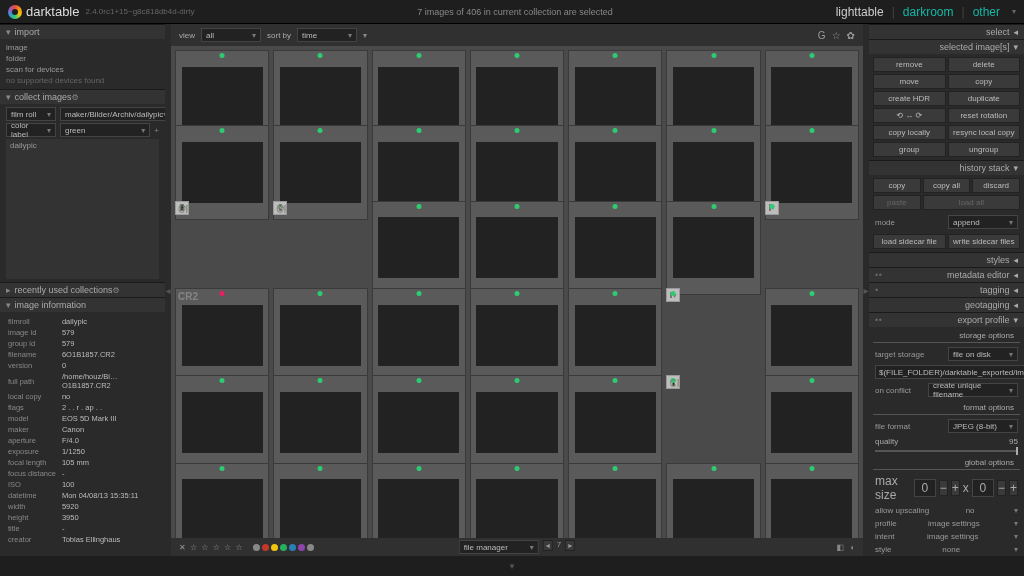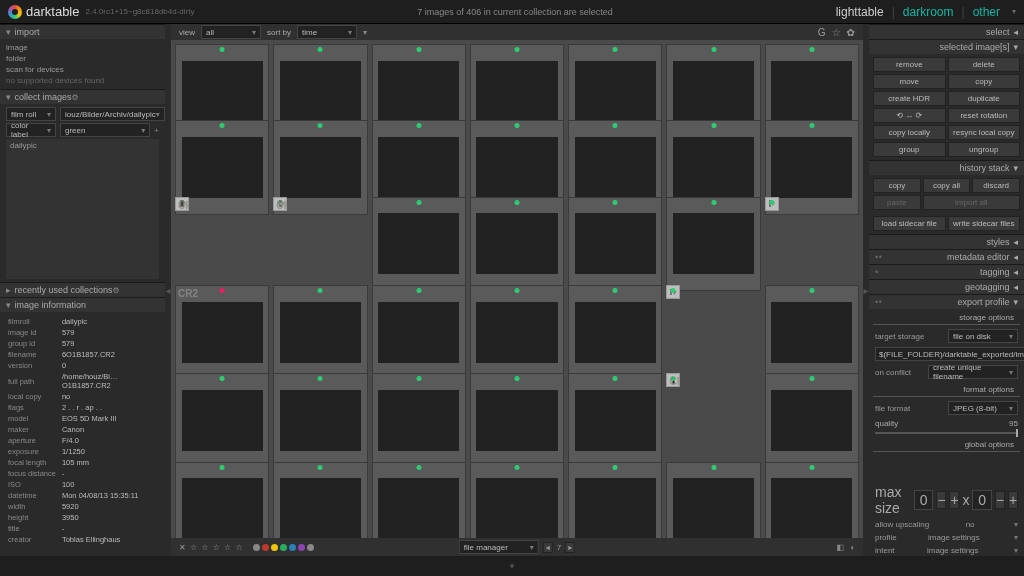--- a/index.html
+++ b/index.html
@@ -47,7 +47,7 @@
   .info-table td:last-child { color: #bbb; }
 
   
-  .view-strip { height: 16px; background: #303030; display: flex; align-items: center; gap: 6px; padding: 0 8px; font-size: 8px; color: #aaa; }
+  .view-strip { height: 22px; background: #303030; display: flex; align-items: center; gap: 6px; padding: 0 8px; font-size: 8px; color: #aaa; }
   .view-strip .sel { flex: 0 0 60px; height: 14px; }
   .icon-row-r { margin-left: auto; display: flex; gap: 6px; color: #999; font-size: 10px; }
 

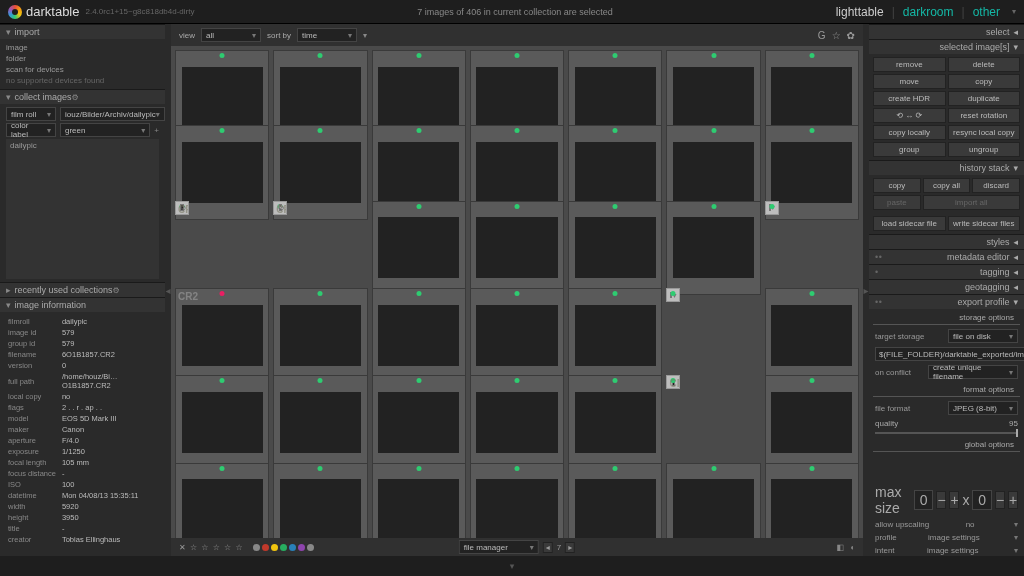--- a/index.html
+++ b/index.html
@@ -176,7 +176,7 @@
     <div class="body-pad">
       <div class="select-row">
         <div class="sel small">film roll</div>
-        <div class="sel">iouz/Bilder/Archiv/dailypic</div>
+        <div class="sel">maker/Bilder/Archiv/dailypic</div>
 
       </div>
       <div class="select-row">

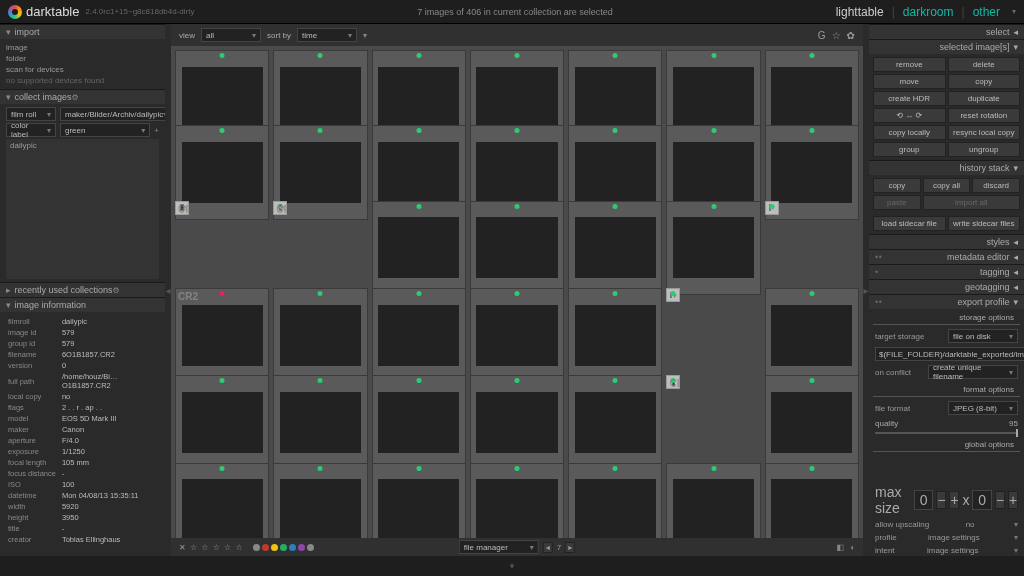--- a/index.html
+++ b/index.html
@@ -497,7 +497,7 @@
       <div class="btn">copy all</div>
       <div class="btn">discard</div>
       <div class="btn dim">paste</div>
-      <div class="btn dim" style="grid-column: span 2">import all</div>
+      <div class="btn dim" style="grid-column: span 2">load all</div>
     </div>
     <div class="btn-grid">
       <div class="btn">load sidecar file</div>

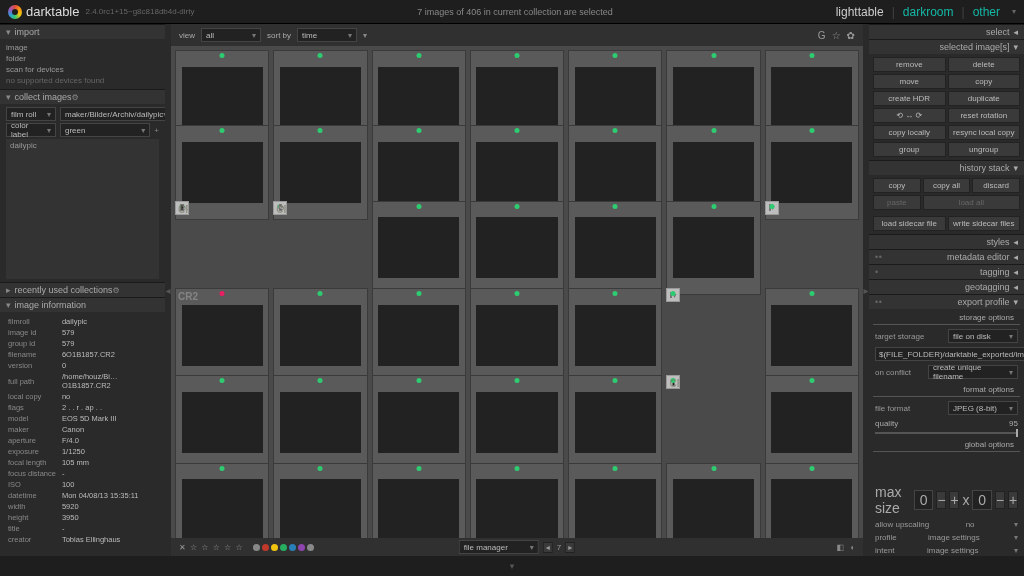--- a/index.html
+++ b/index.html
@@ -499,6 +499,10 @@
       <div class="btn dim">paste</div>
       <div class="btn dim" style="grid-column: span 2">load all</div>
     </div>
+    <div class="kv">
+        <span>mode</span>
+        <div class="sel">append</div>
+      </div>
     <div class="btn-grid">
       <div class="btn">load sidecar file</div>
       <div class="btn">write sidecar files</div>

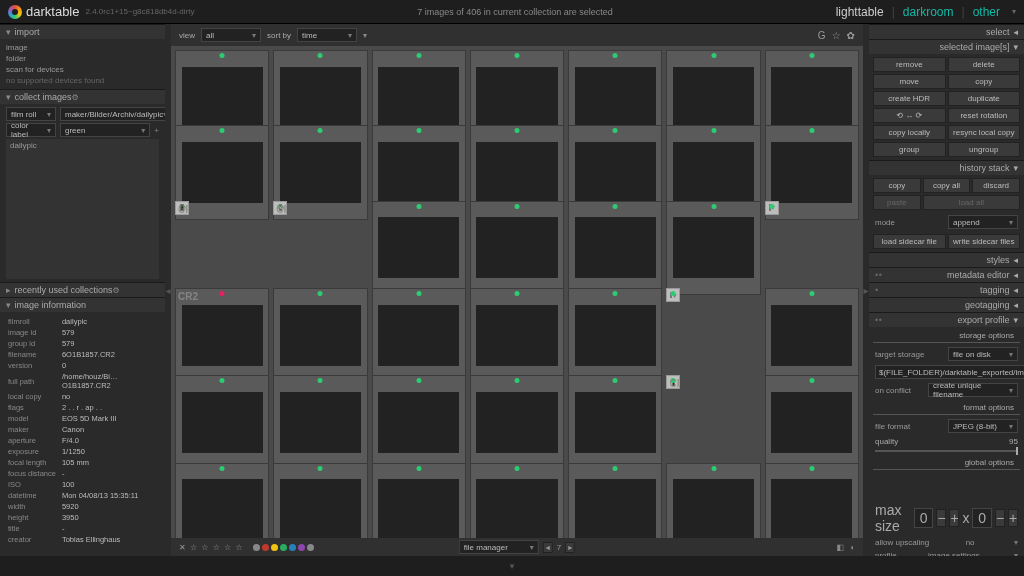--- a/index.html
+++ b/index.html
@@ -123,7 +123,7 @@
   .slider-row { display:flex; align-items:center; padding:2px 6px; gap:6px; font-size:8px; }
   .slider-row .track { flex:1; height:2px; background:#555; position:relative; }
   .slider-row .track::after { content:''; position:absolute; right:0; top:-3px; width:2px; height:8px; background:#aaa; }
-  .maxsize { display:flex; align-items:center; padding:2px 6px; gap:3px; font-size:14px;margin-top:28px; }
+  .maxsize { display:flex; align-items:center; padding:2px 6px; gap:3px; font-size:12px; }
   .num { background:#222; border:1px solid #444; width:28px; text-align:center; padding:1px; }
   .stepper { background:#3a3a3a; border:1px solid #222; width:10px; text-align:center; cursor:pointer; }
   .export-btn { margin: 4px 6px; background:#3a3a3a; border:1px solid #222; text-align:center; padding:3px; font-size:9px; color:#ccc; cursor:pointer; }

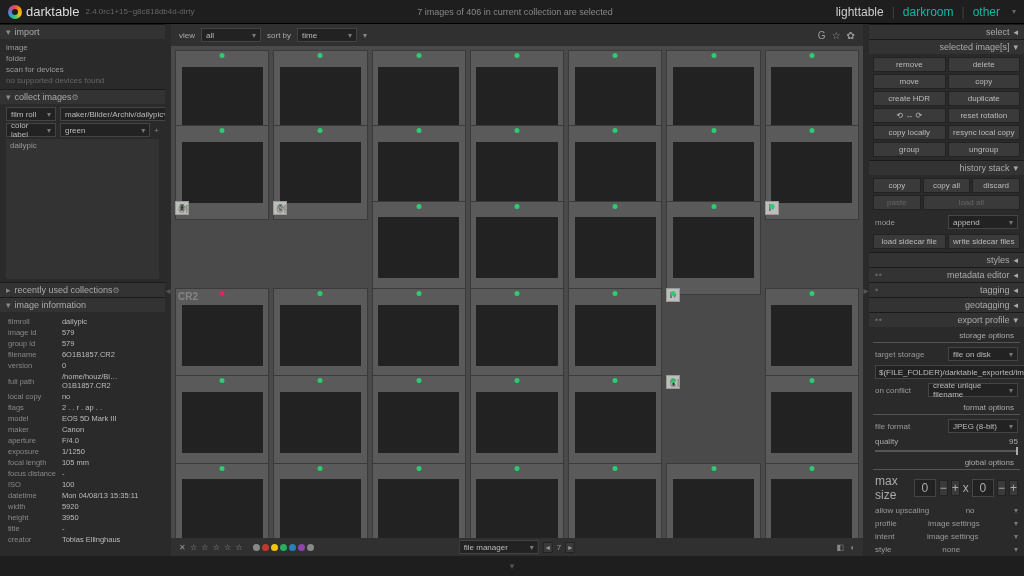--- a/index.html
+++ b/index.html
@@ -108,7 +108,7 @@
   .stars-b { letter-spacing: 1px; }
   .color-dots span { display:inline-block; width:7px; height:7px; border-radius:50%; margin: 0 1px; vertical-align: middle; }
   .cd-gray{background:#888;} .cd-red{background:#c0392b;} .cd-yel{background:#f1c40f;} .cd-grn{background:#27ae60;} .cd-blu{background:#2980b9;} .cd-pur{background:#8e44ad;}
-  .bottom-center { position:absolute; left:50%; transform:translateX(-50%); display:flex; gap:4px; align-items:center; }
+  .bottom-center { position:absolute; left:50%; transform:translateX(-50%); display:flex; gap:4px; align-items:flex-start; }
   .bottom-right { margin-left:auto; display:flex; gap:6px; align-items:center; }
 
   

